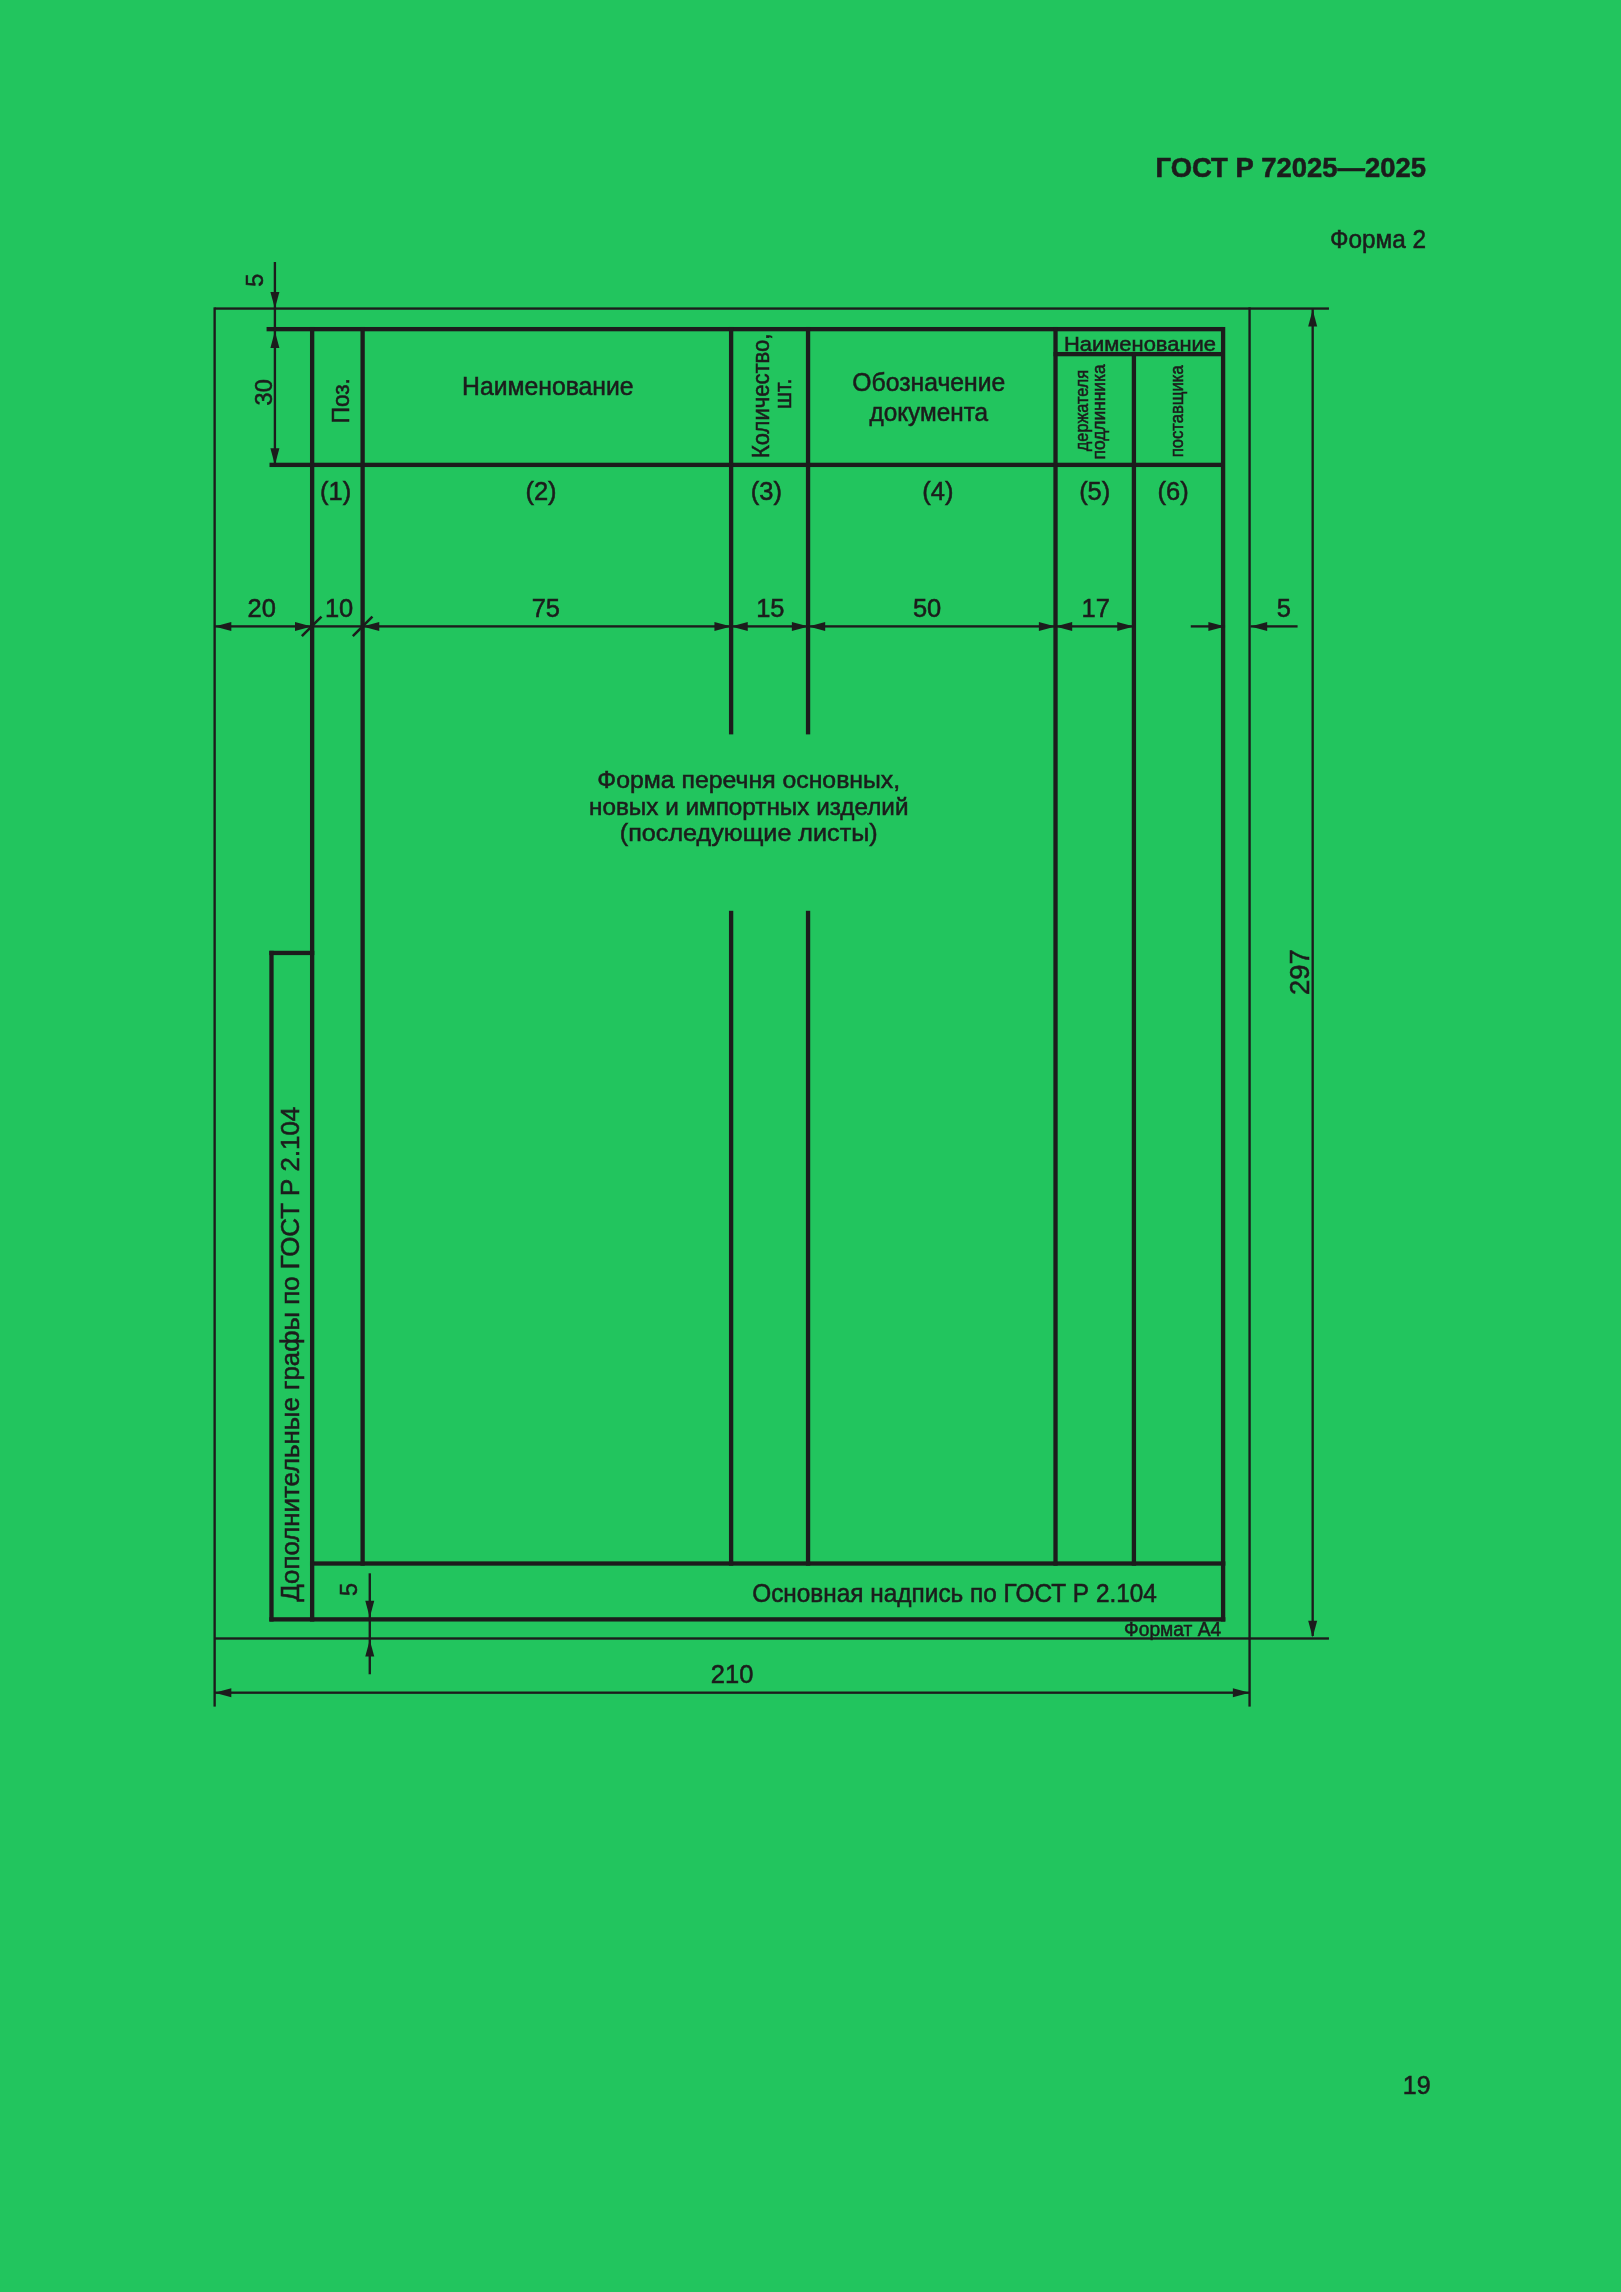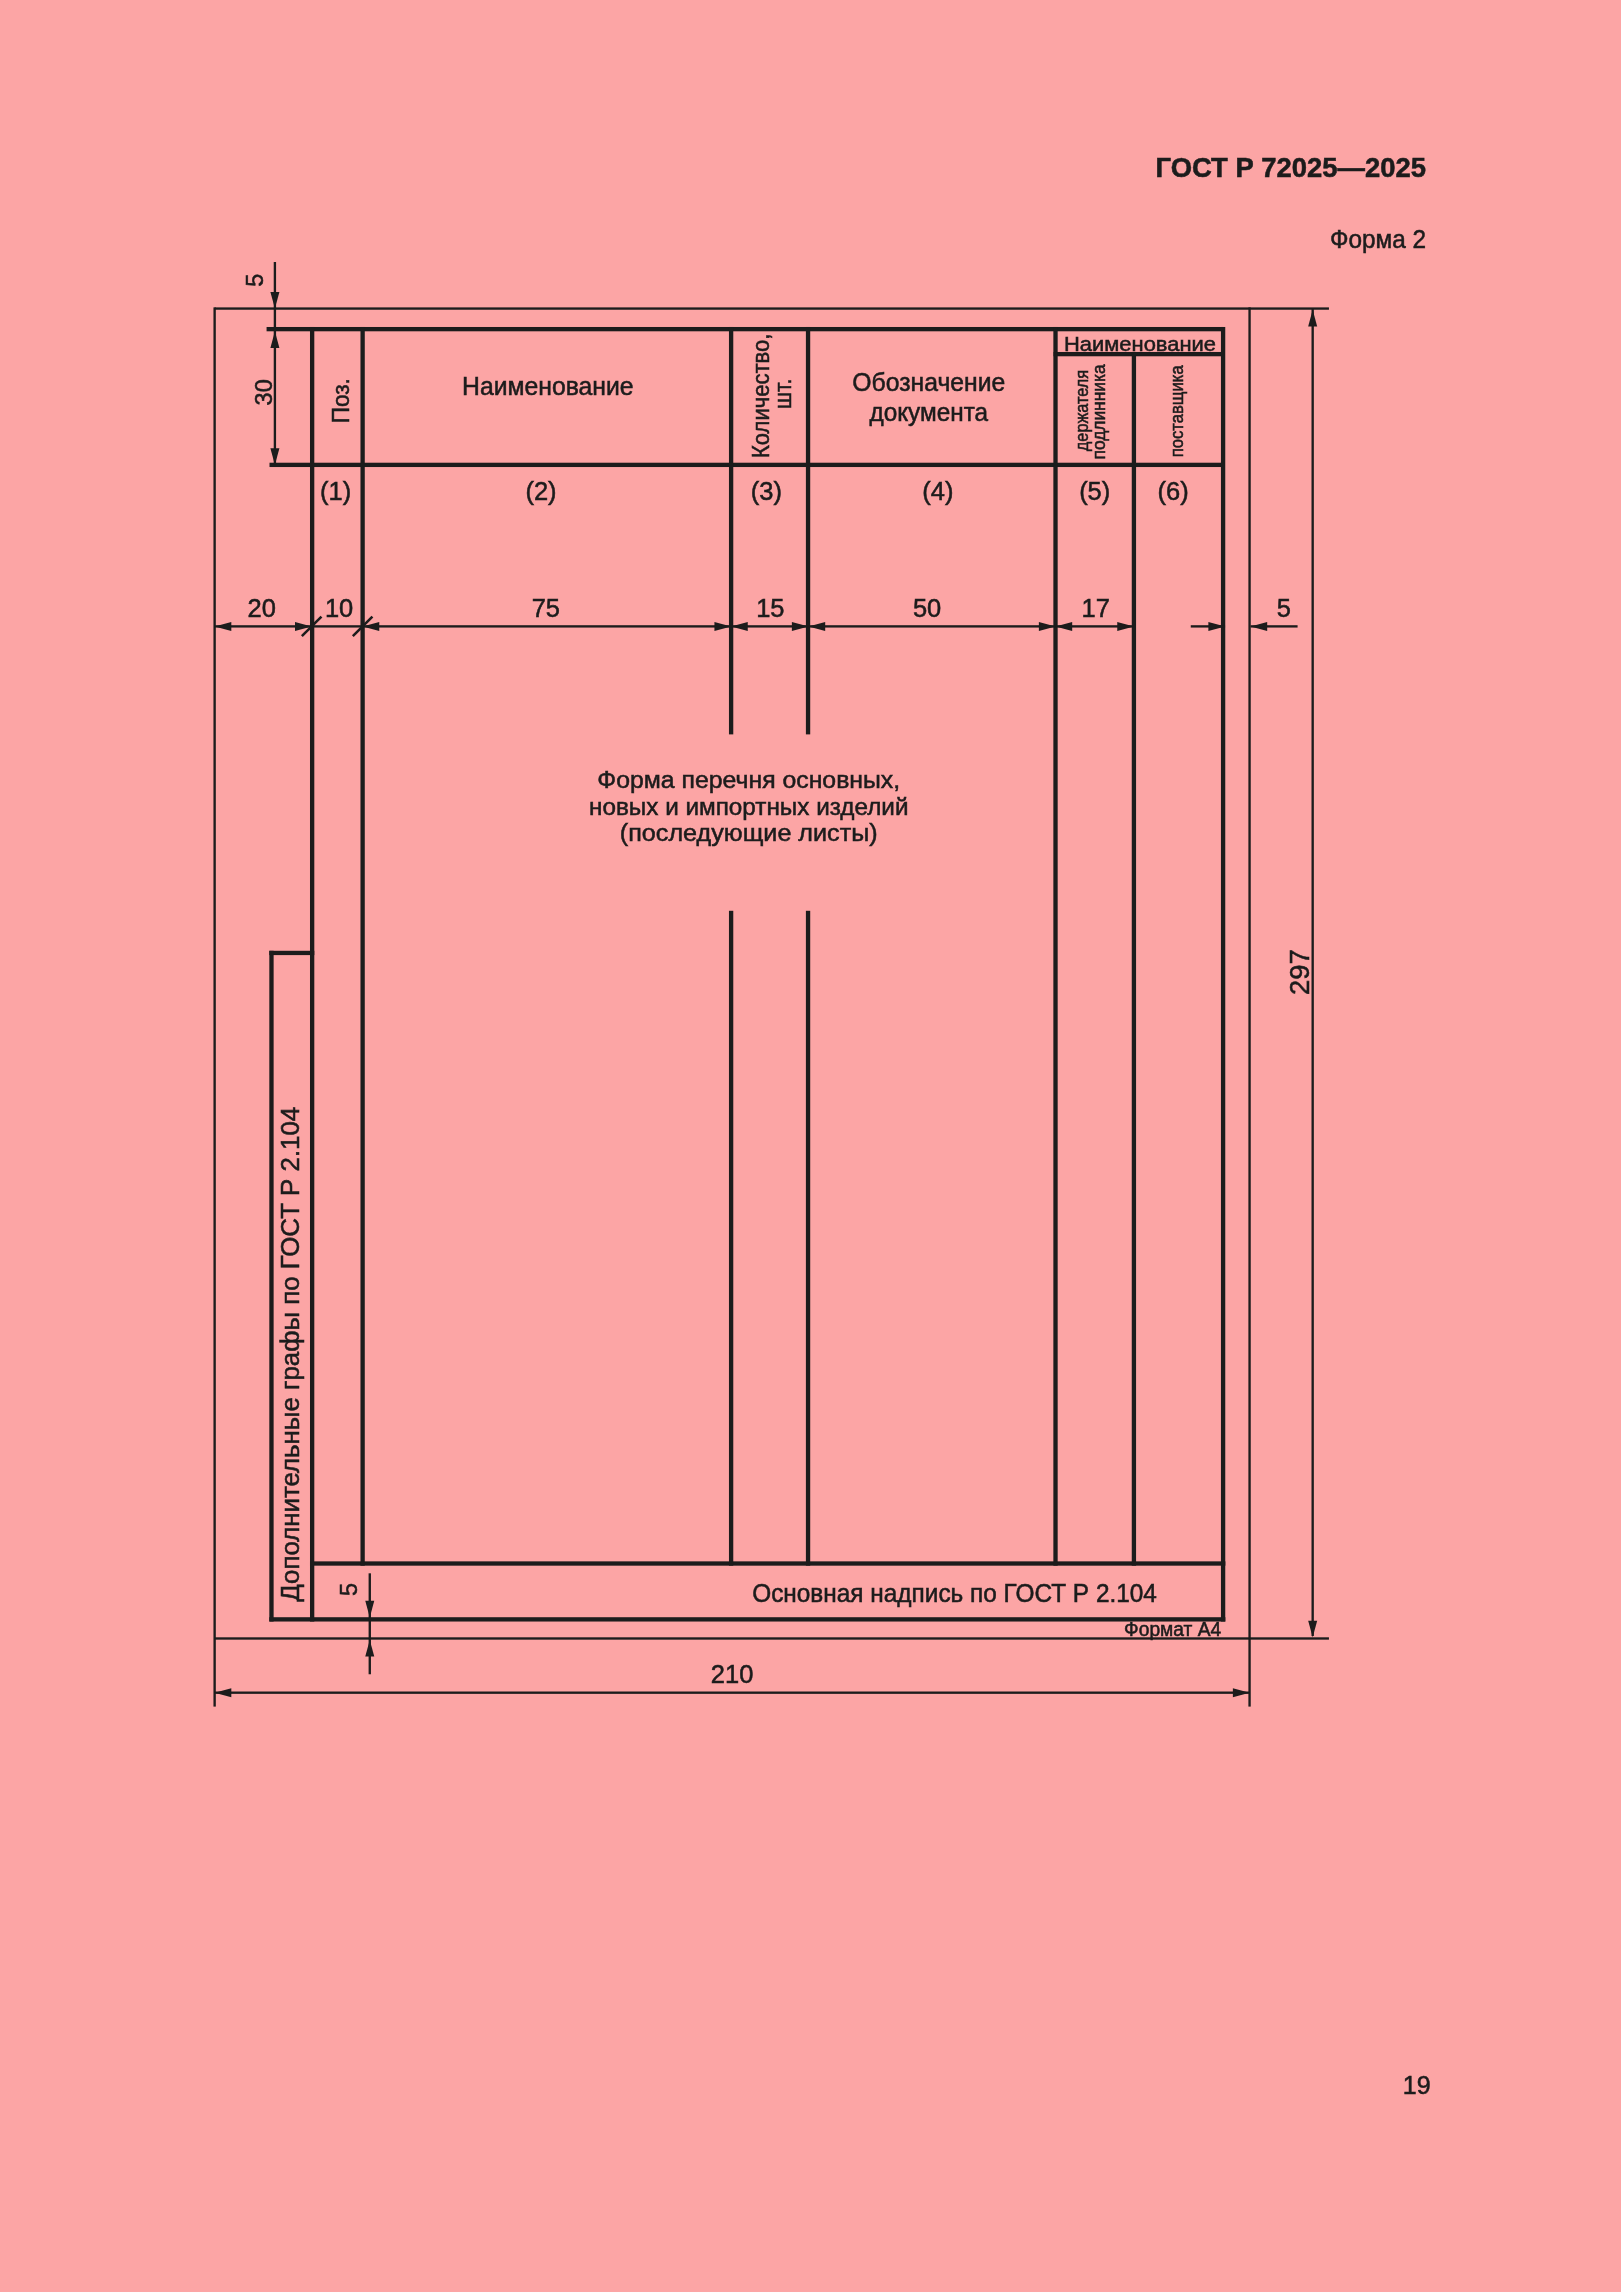--- a/index.html
+++ b/index.html
@@ -3,7 +3,7 @@
 <meta charset="utf-8">
 <style>
   html,body{margin:0;padding:0;background:#ffffff;}
-  .page{position:relative;width:1621px;height:2293px;background:#fca5a5;overflow:hidden;}
+  .page{position:relative;width:1621px;height:2293px;background:#22c55e;overflow:hidden;}
   svg{position:absolute;left:0;top:0;}
   text{font-family:"Liberation Sans",sans-serif;fill:#1c1c1c;stroke:#1c1c1c;stroke-width:0.55px;}
 </style>

